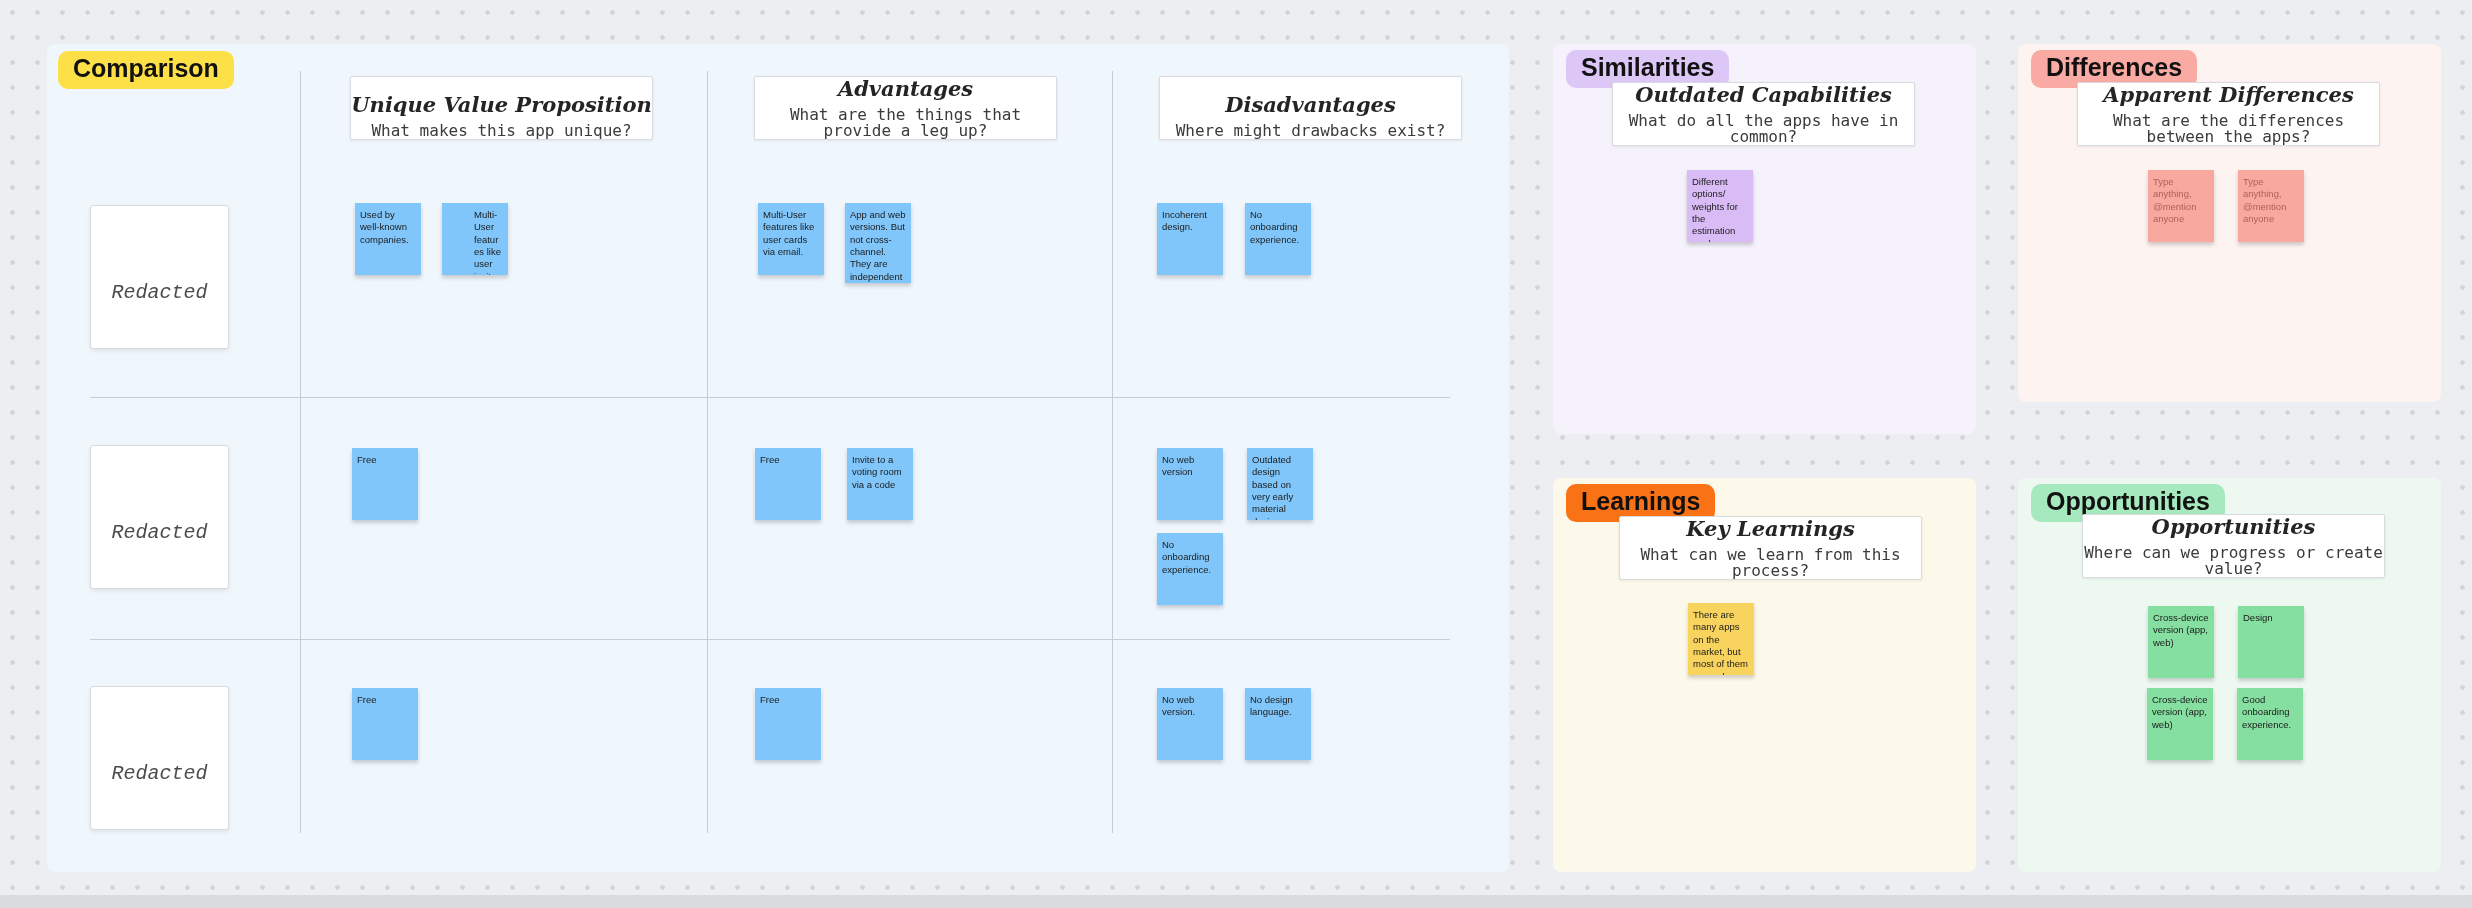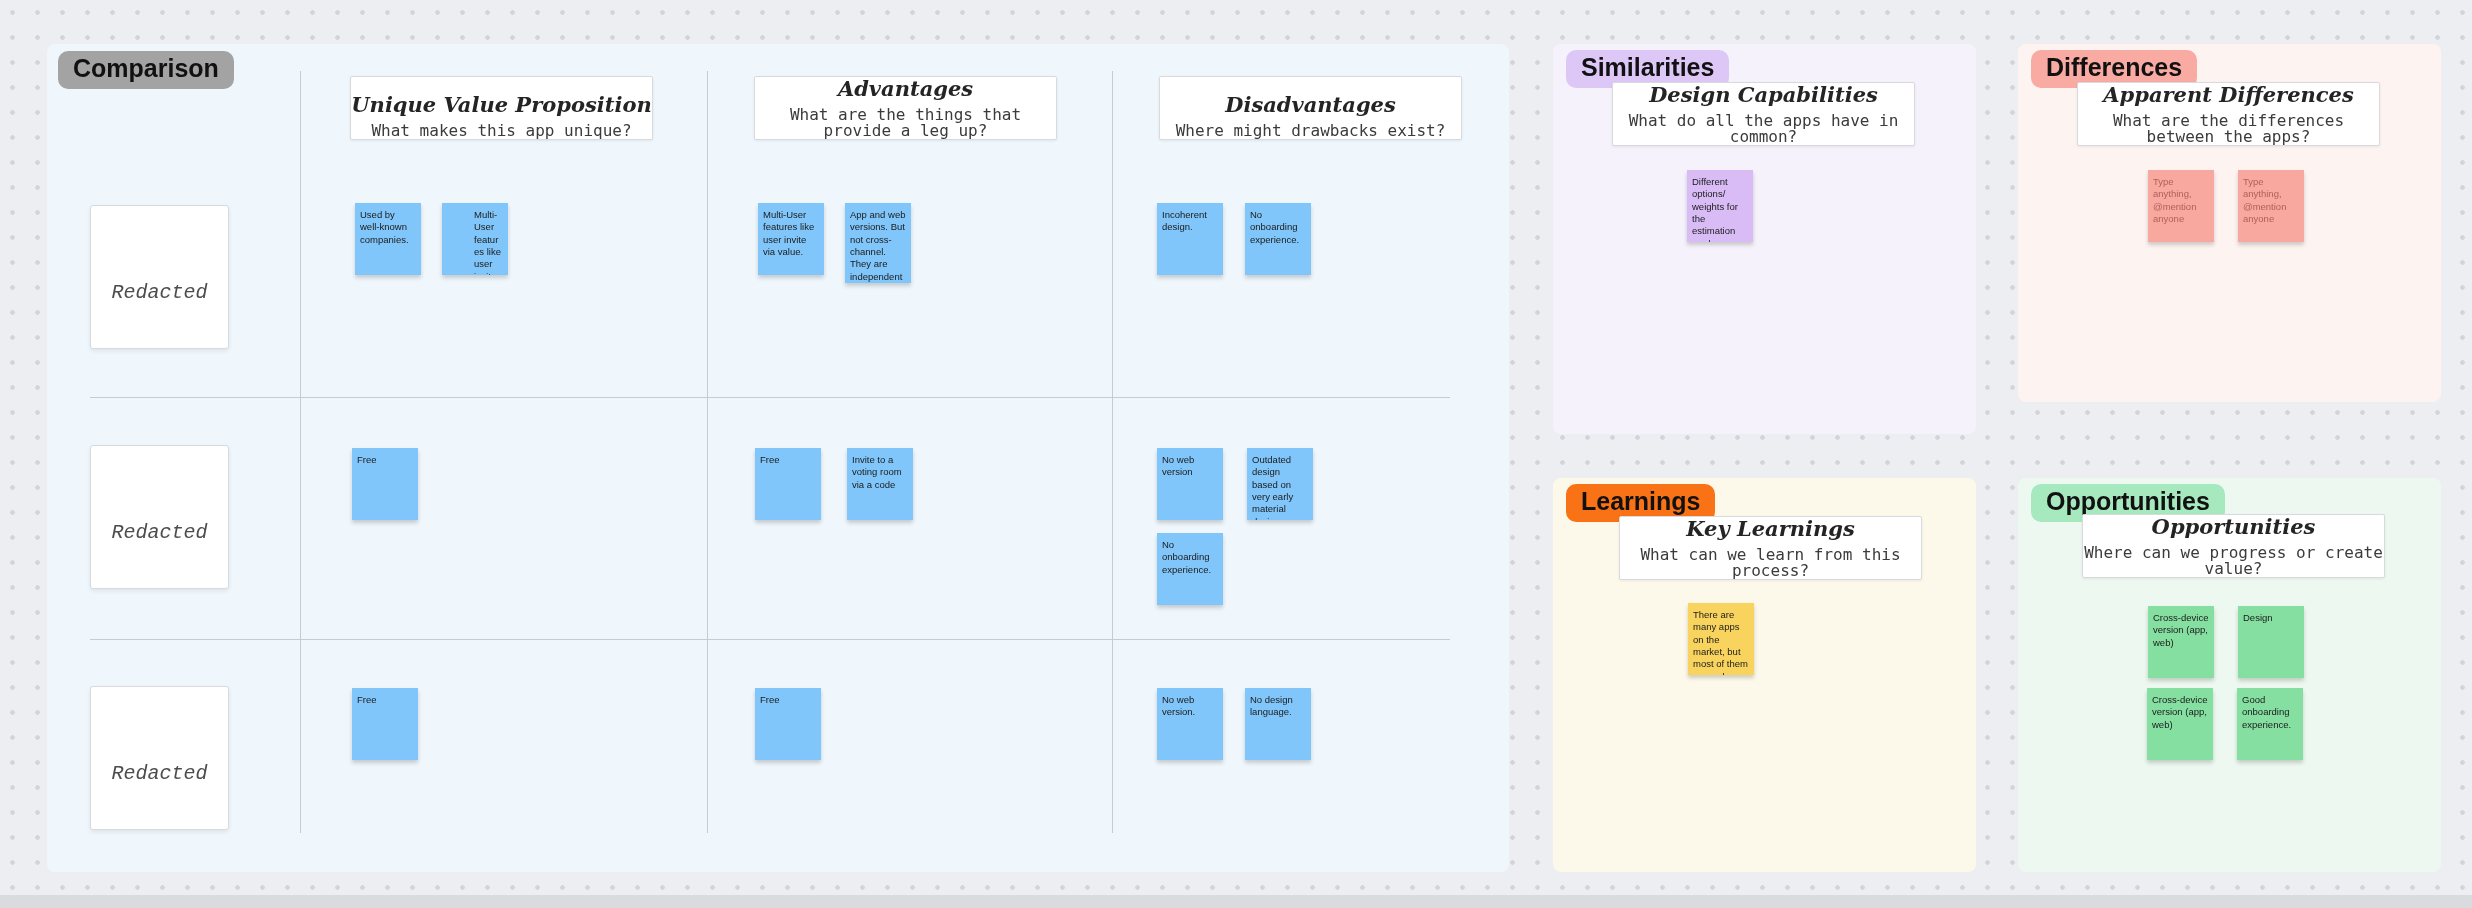--- a/index.html
+++ b/index.html
@@ -25,7 +25,7 @@
     padding:3px 15px 6px;border-radius:10px;line-height:1.15;
     white-space:nowrap;
   }
-  .pill-blue{background:#a3a3a3;}
+  .pill-blue{background:#fde047;}
   .pill-purple{background:#ddc7f7;}
   .pill-red{background:#f9aaa2;}
   .pill-yellow{background:#f97316;}

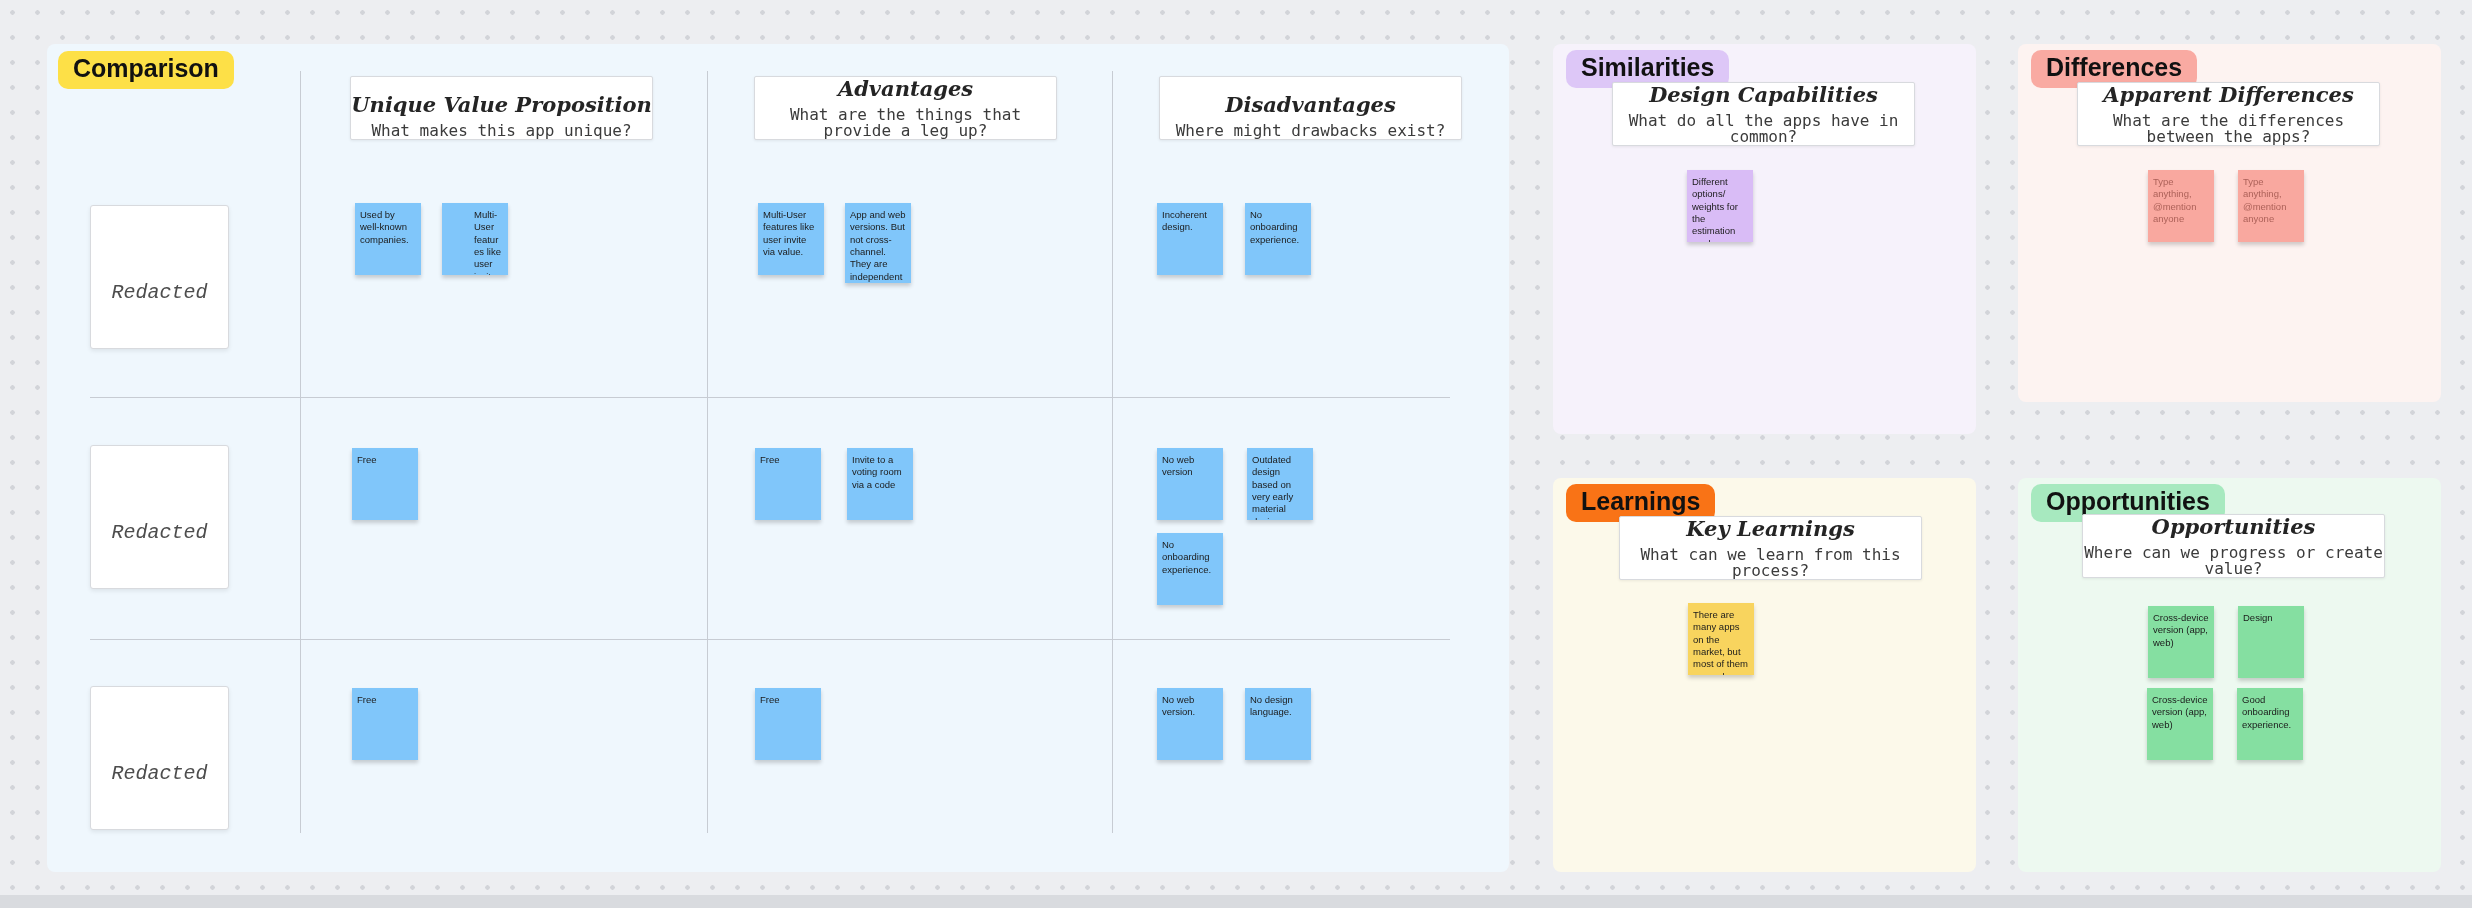--- a/index.html
+++ b/index.html
@@ -133,7 +133,7 @@
   <div class="panel panel-similarities">
     <div class="section-pill pill-purple" style="left:13px;top:6px;">Similarities</div>
     <div class="header-box" style="left:59px;top:38px;">
-      <div class="header-title">Design Capabilities</div>
+      <div class="header-title">Outdated Capabilities</div>
       <div class="header-sub">What do all the apps have in common?</div>
     </div>
     <div class="sticky sticky-purple" style="left:134px;top:126px;"><span>Different options/ weights for the estimation cards.</span></div>

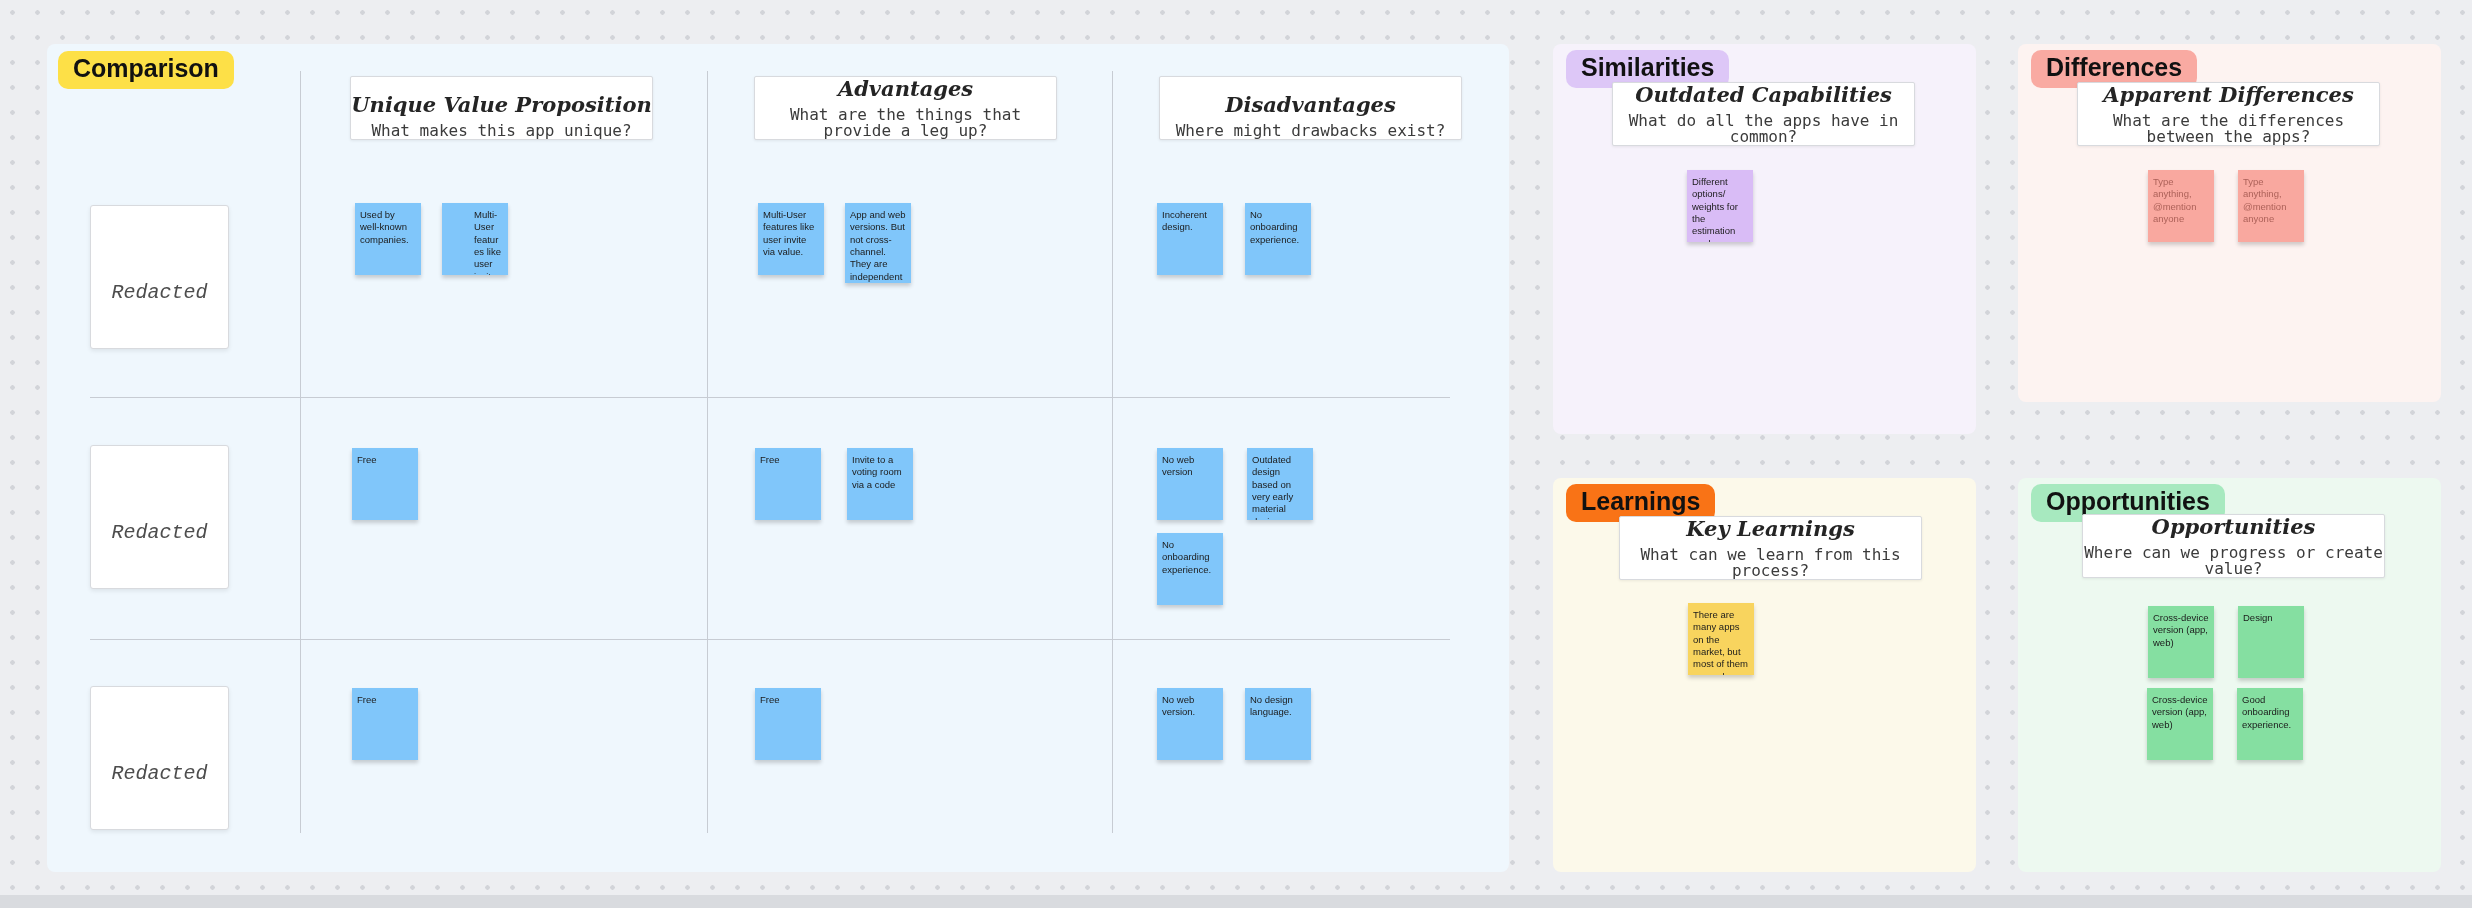--- a/index.html
+++ b/index.html
@@ -112,7 +112,7 @@
 
     <div class="sticky sticky-blue" style="left:308px;top:159px;"><span>Used by well-known companies.</span></div>
     <div class="sticky sticky-blue" style="left:395px;top:159px;padding-left:32px;"><span>Multi-User features like user invite</span></div>
-    <div class="sticky sticky-blue" style="left:711px;top:159px;"><span>Multi-User features like user invite via value.</span></div>
+    <div class="sticky sticky-blue" style="left:711px;top:159px;"><span>Multi-User features like user cards via email.</span></div>
     <div class="sticky sticky-blue" style="left:798px;top:159px;height:80px;"><span>App and web versions. But not cross-channel. They are independent of each other.</span></div>
     <div class="sticky sticky-blue" style="left:1110px;top:159px;"><span>Incoherent design.</span></div>
     <div class="sticky sticky-blue" style="left:1198px;top:159px;"><span>No onboarding experience.</span></div>

